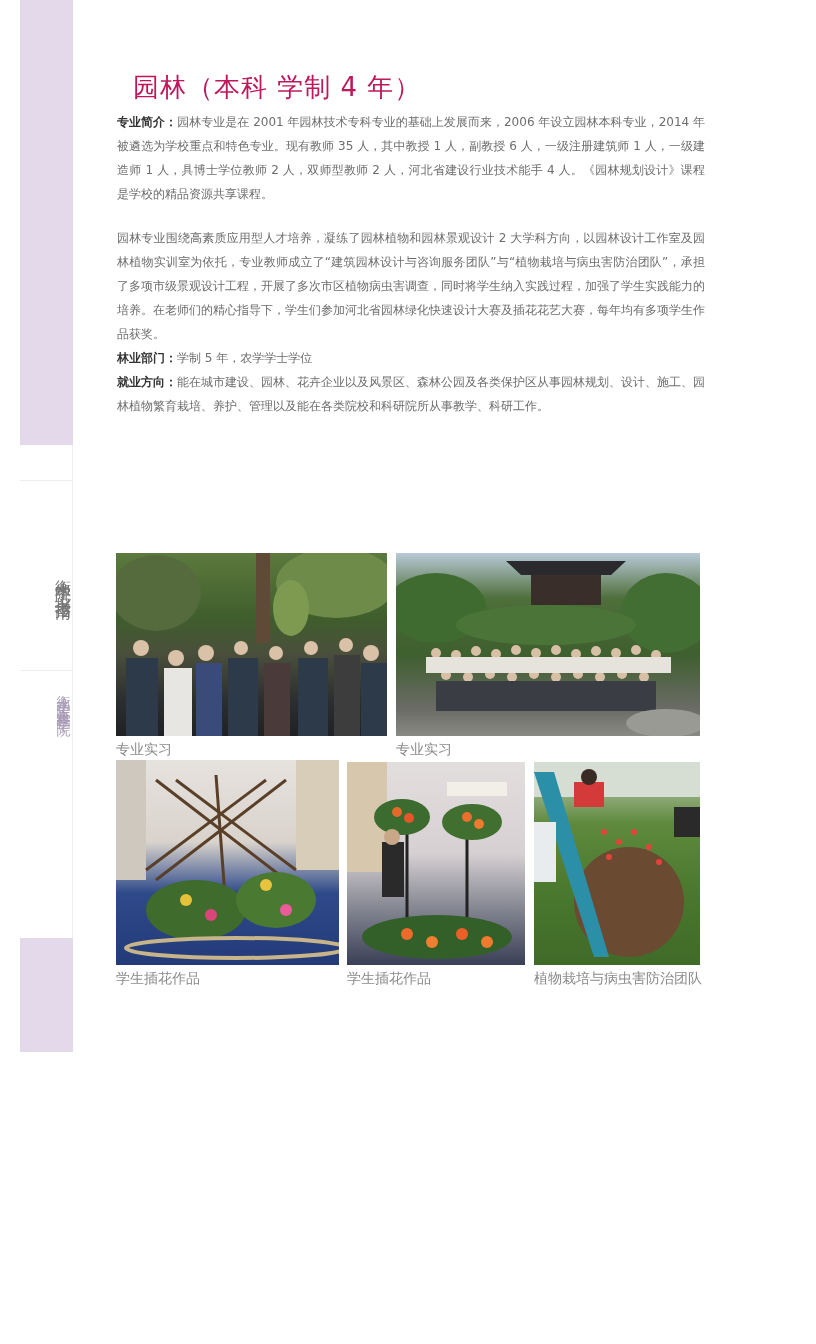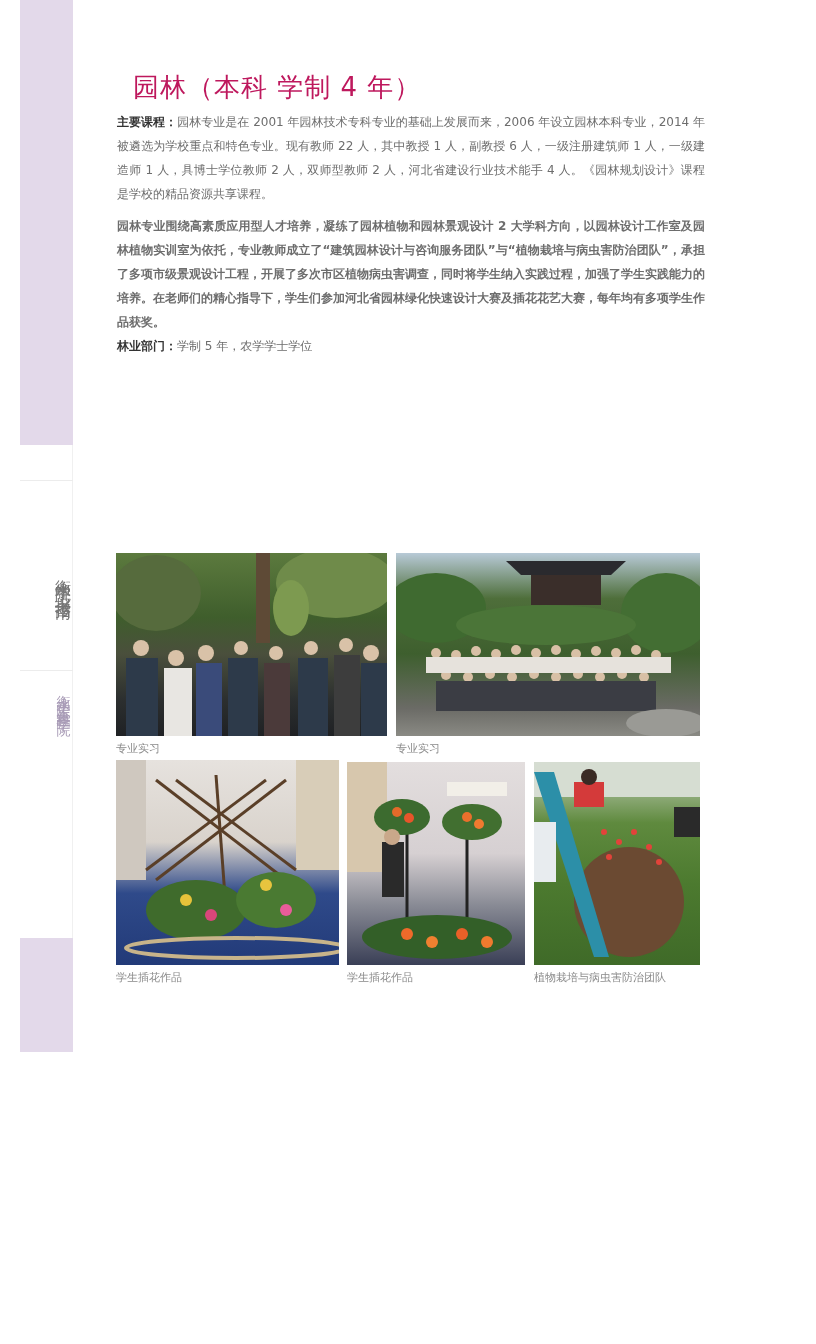--- a/index.html
+++ b/index.html
@@ -39,7 +39,7 @@
 <div class="title">园林（本科  学制 4 年）</div>
 
 <div class="content">
-  <p><b>主要课程：</b><span>园林专业是在 2001 年园林技术专科专业的基础上发展而来，2006 年设立园林本科专业，2014 年被遴选为学校重点和特色专业。现有教师 22 人，其中教授 1 人，副教授 6 人，一级注册建筑师 1 人，一级建造师 1 人，具博士学位教师 2 人，双师型教师 2 人，河北省建设行业技术能手 4 人。《园林规划设计》课程是学校的精品资源共享课程。</span></p>
+  <p><b>专业简介：</b><span>园林专业是在 2001 年园林技术专科专业的基础上发展而来，2006 年设立园林本科专业，2014 年被遴选为学校重点和特色专业。现有教师 22 人，其中教授 1 人，副教授 6 人，一级注册建筑师 1 人，一级建造师 1 人，具博士学位教师 2 人，双师型教师 2 人，河北省建设行业技术能手 4 人。《园林规划设计》课程是学校的精品资源共享课程。</span></p>
   <p class="gapTop">园林专业围绕高素质应用型人才培养，凝练了园林植物和园林景观设计 2 大学科方向，以园林设计工作室及园林植物实训室为依托，专业教师成立了“建筑园林设计与咨询服务团队”与“植物栽培与病虫害防治团队”，承担了多项市级景观设计工程，开展了多次市区植物病虫害调查，同时将学生纳入实践过程，加强了学生实践能力的培养。在老师们的精心指导下，学生们参加河北省园林绿化快速设计大赛及插花花艺大赛，每年均有多项学生作品获奖。</p>
   <p><b>林业部门：</b><span>学制 5 年，农学学士学位</span></p>
 </div>

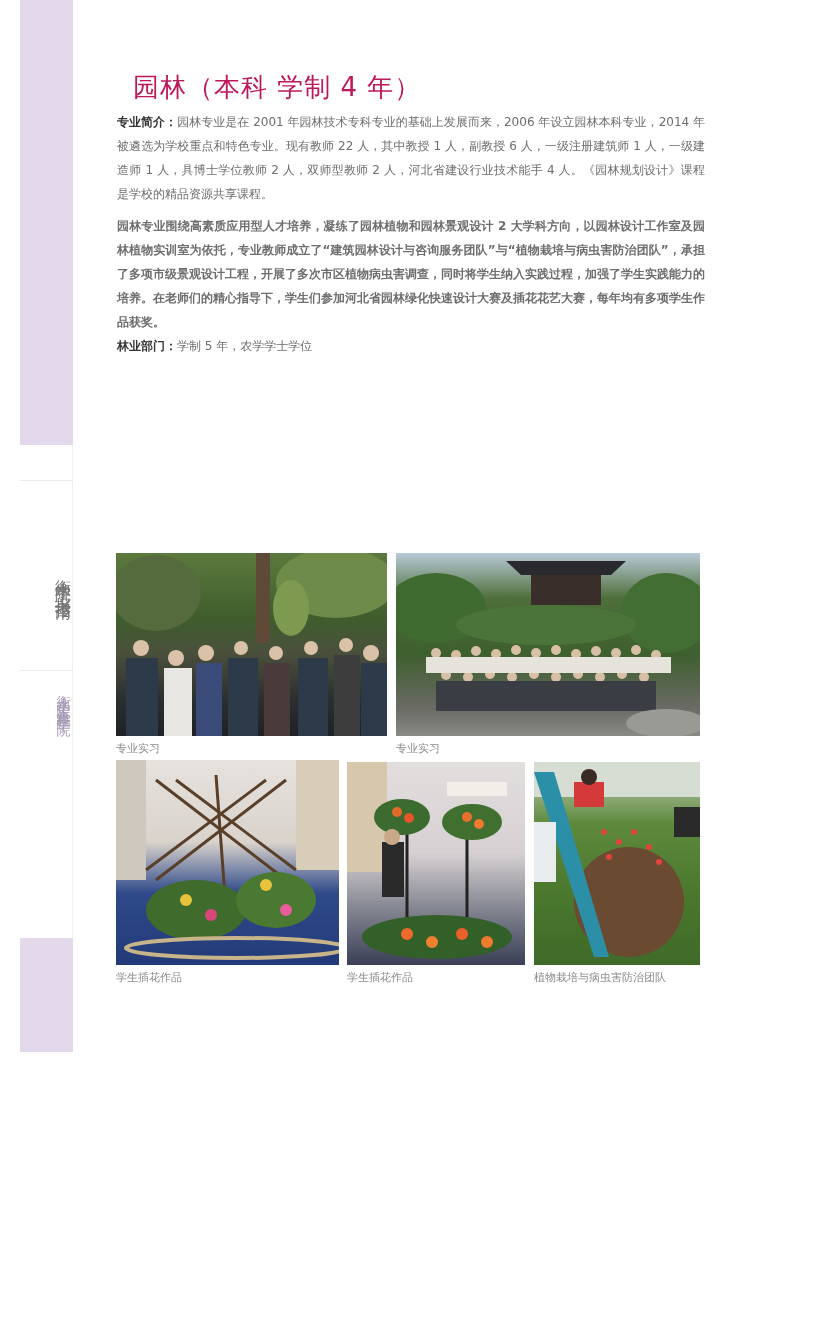--- a/index.html
+++ b/index.html
@@ -39,7 +39,7 @@
 <div class="title">园林（本科  学制 4 年）</div>
 
 <div class="content">
-  <p><b>专业简介：</b><span>园林专业是在 2001 年园林技术专科专业的基础上发展而来，2006 年设立园林本科专业，2014 年被遴选为学校重点和特色专业。现有教师 22 人，其中教授 1 人，副教授 6 人，一级注册建筑师 1 人，一级建造师 1 人，具博士学位教师 2 人，双师型教师 2 人，河北省建设行业技术能手 4 人。《园林规划设计》课程是学校的精品资源共享课程。</span></p>
+  <p><b>专业简介：</b><span>园林专业是在 2001 年园林技术专科专业的基础上发展而来，2006 年设立园林本科专业，2014 年被遴选为学校重点和特色专业。现有教师 35 人，其中教授 1 人，副教授 6 人，一级注册建筑师 1 人，一级建造师 1 人，具博士学位教师 2 人，双师型教师 2 人，河北省建设行业技术能手 4 人。《园林规划设计》课程是学校的精品资源共享课程。</span></p>
   <p class="gapTop">园林专业围绕高素质应用型人才培养，凝练了园林植物和园林景观设计 2 大学科方向，以园林设计工作室及园林植物实训室为依托，专业教师成立了“建筑园林设计与咨询服务团队”与“植物栽培与病虫害防治团队”，承担了多项市级景观设计工程，开展了多次市区植物病虫害调查，同时将学生纳入实践过程，加强了学生实践能力的培养。在老师们的精心指导下，学生们参加河北省园林绿化快速设计大赛及插花花艺大赛，每年均有多项学生作品获奖。</p>
   <p><b>林业部门：</b><span>学制 5 年，农学学士学位</span></p>
 </div>

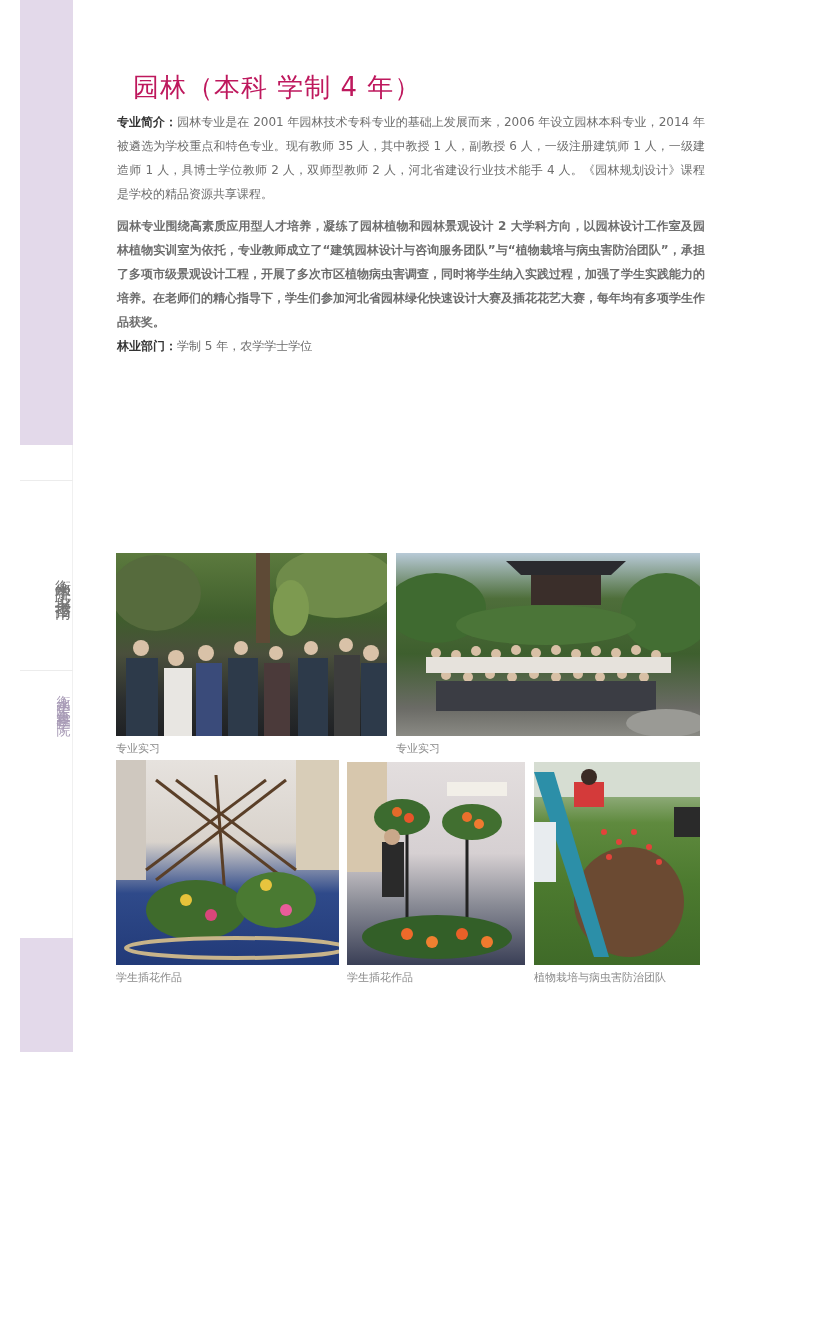--- a/index.html
+++ b/index.html
@@ -18,7 +18,7 @@
   .title { position:absolute; left:133px; top:62px; font-size:26px; color:#be185d; letter-spacing:1px;margin-top:8px; }
   .content { position:absolute; left:117px; top:110px; width:588px; font-size:12px; line-height:24px; color:#6d6d6d; }
   .content p { margin:0; text-align:justify; }
-  .content p.gapTop { margin-top:8px;font-weight:bold; }
+  .content p.gapTop { margin-top:20px; }
   .content b { color:#333; font-weight:bold; }
   .photo { position:absolute; overflow:hidden; }
   .cap { position:absolute; font-size:11px; color:#8a8a8a; }

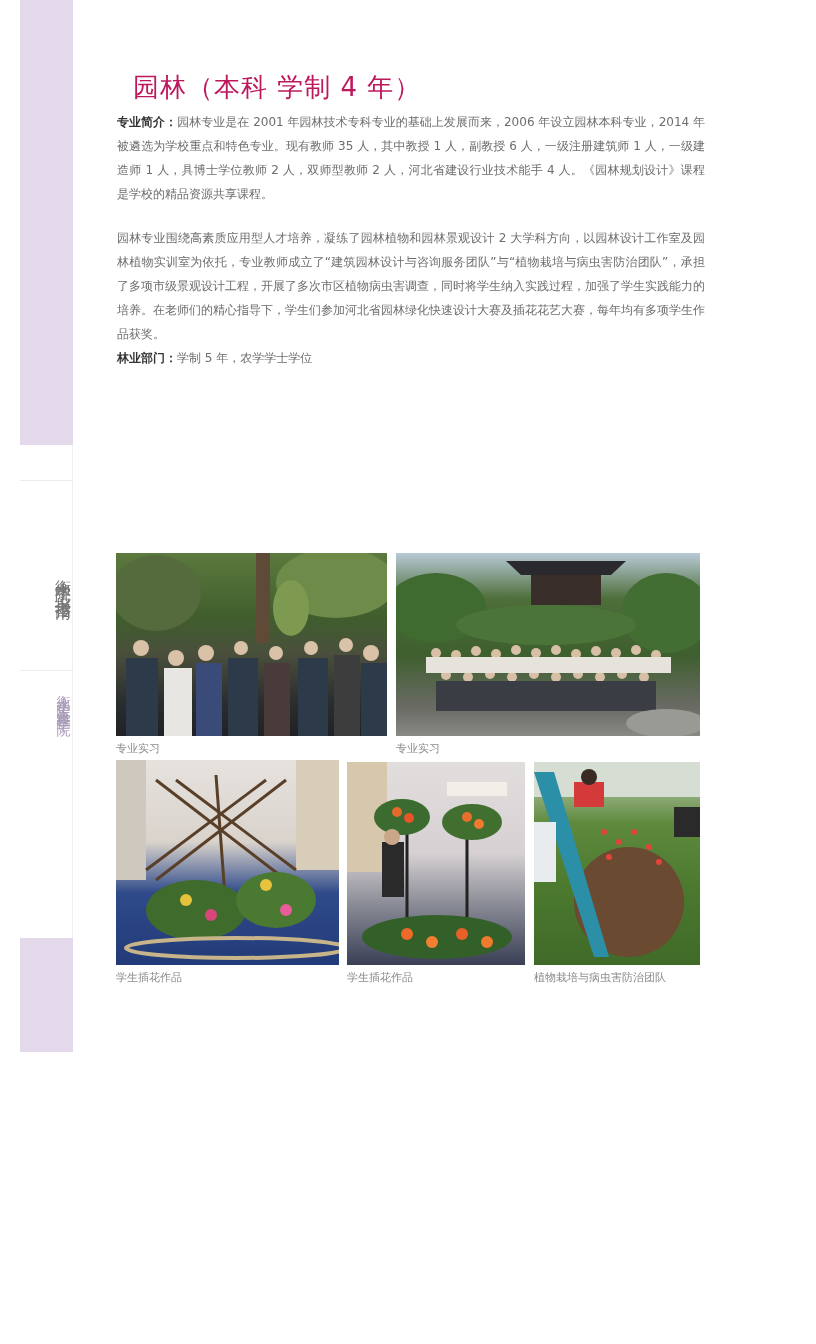--- a/index.html
+++ b/index.html
@@ -42,6 +42,7 @@
   <p><b>专业简介：</b><span>园林专业是在 2001 年园林技术专科专业的基础上发展而来，2006 年设立园林本科专业，2014 年被遴选为学校重点和特色专业。现有教师 35 人，其中教授 1 人，副教授 6 人，一级注册建筑师 1 人，一级建造师 1 人，具博士学位教师 2 人，双师型教师 2 人，河北省建设行业技术能手 4 人。《园林规划设计》课程是学校的精品资源共享课程。</span></p>
   <p class="gapTop">园林专业围绕高素质应用型人才培养，凝练了园林植物和园林景观设计 2 大学科方向，以园林设计工作室及园林植物实训室为依托，专业教师成立了“建筑园林设计与咨询服务团队”与“植物栽培与病虫害防治团队”，承担了多项市级景观设计工程，开展了多次市区植物病虫害调查，同时将学生纳入实践过程，加强了学生实践能力的培养。在老师们的精心指导下，学生们参加河北省园林绿化快速设计大赛及插花花艺大赛，每年均有多项学生作品获奖。</p>
   <p><b>林业部门：</b><span>学制 5 年，农学学士学位</span></p>
+  <p><b>就业方向：</b><span>能在城市建设、园林、花卉企业以及风景区、森林公园及各类保护区从事园林规划、设计、施工、园林植物繁育栽培、养护、管理以及能在各类院校和科研院所从事教学、科研工作。</span></p>
 </div>
 
 <div class="photo" style="left:116px;top:553px;width:271px;height:183px;background:linear-gradient(180deg,#5c7a3e 0%,#3f5e2c 35%,#4a4f3c 55%,#2c2f2f 80%,#1f2124 100%);">

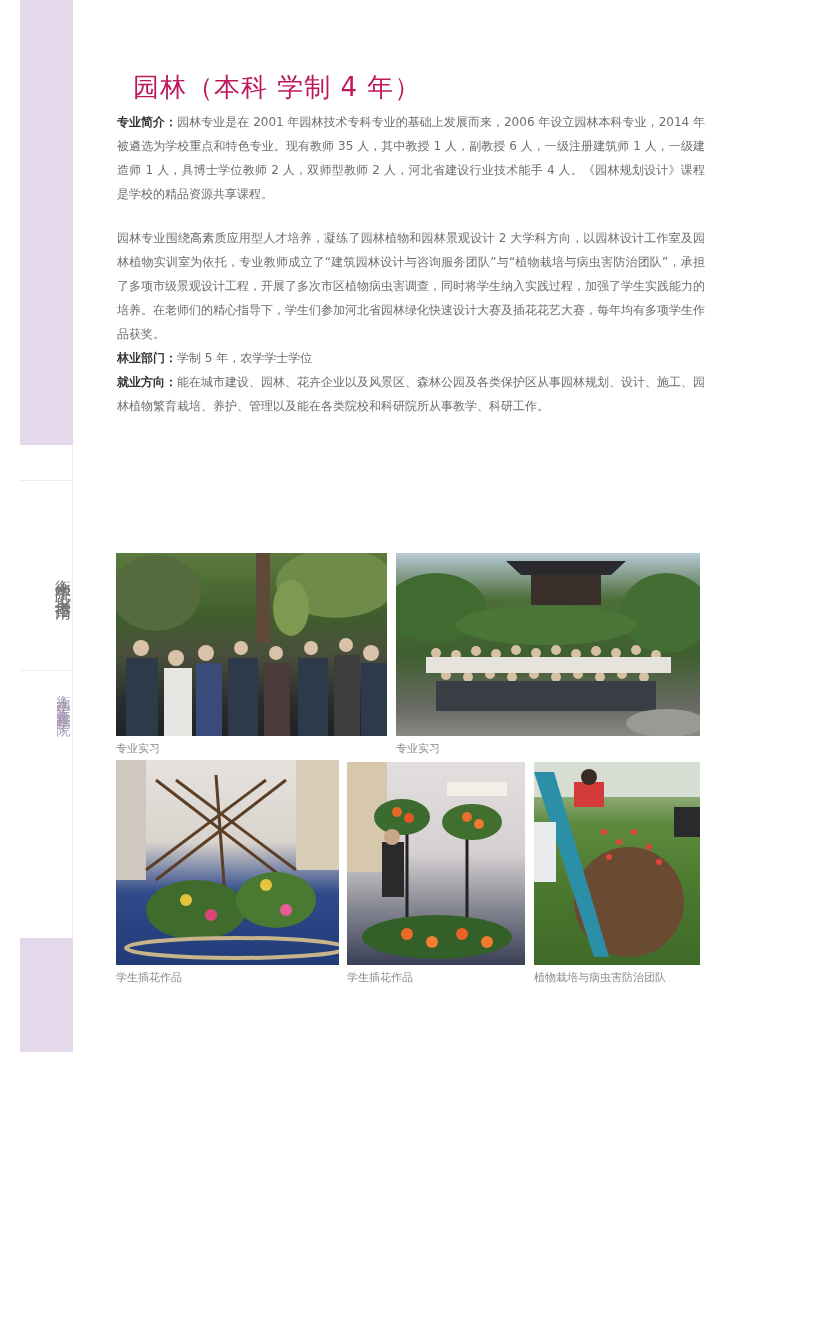--- a/index.html
+++ b/index.html
@@ -21,7 +21,7 @@
   .content p.gapTop { margin-top:20px; }
   .content b { color:#333; font-weight:bold; }
   .photo { position:absolute; overflow:hidden; }
-  .cap { position:absolute; font-size:11px; color:#8a8a8a; }
+  .cap { position:absolute; font-size:14px; color:#8a8a8a; }
 </style>
 </head>
 <body>

